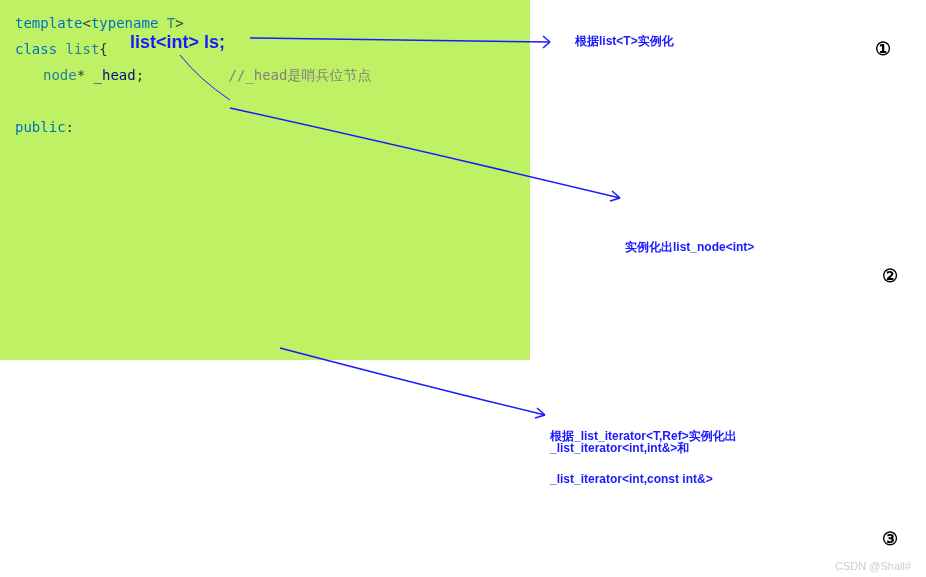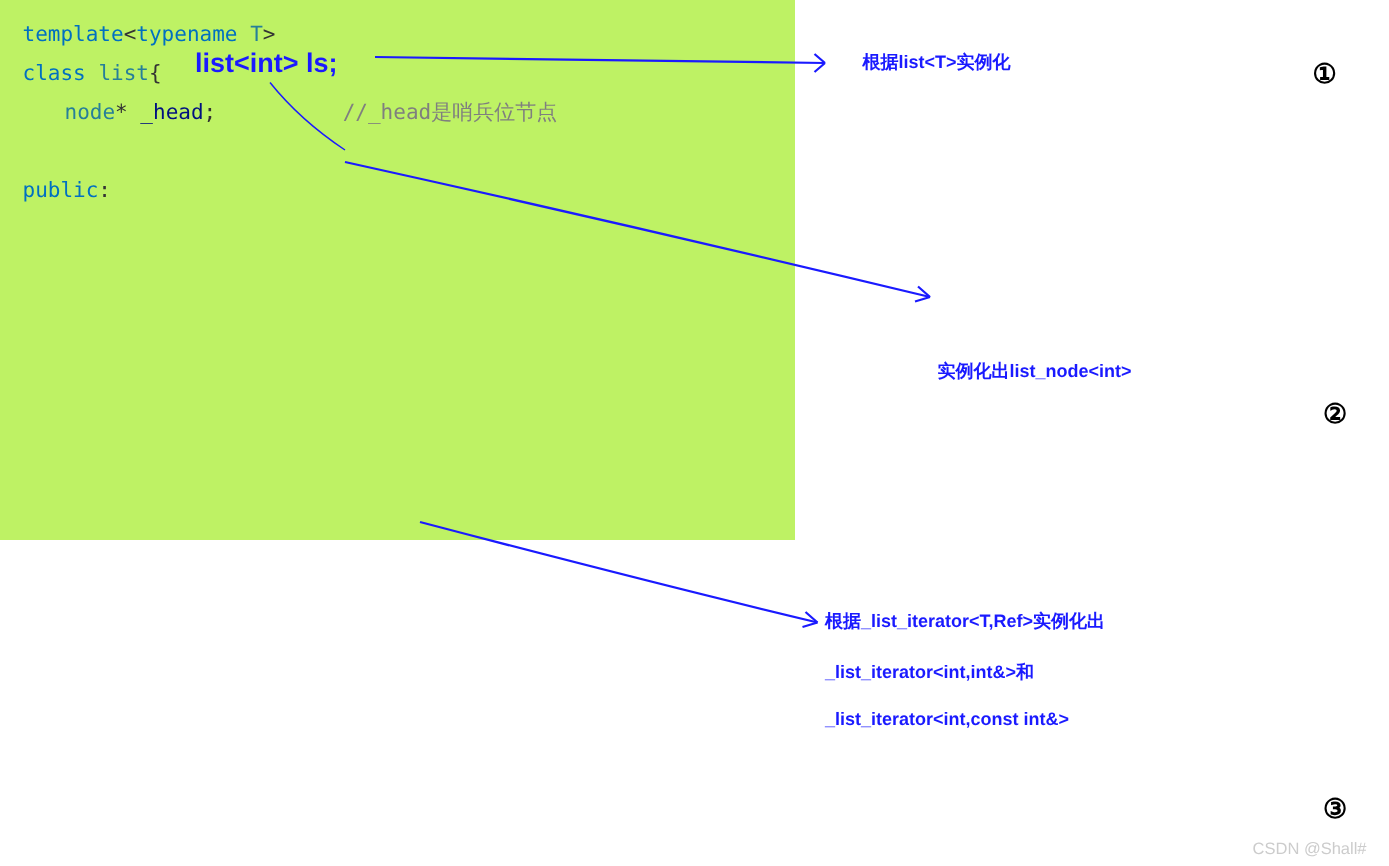--- a/index.html
+++ b/index.html
@@ -96,7 +96,7 @@
 <div class="annotation" style="left:625px; top:195px;margin-top:44px;">实例化出list_node&lt;int&gt;</div>
 <div class="circled" style="left:882px; top:265px;">②</div>
 
-<div class="annotation" style="left:550px; top:406px;">根据_list_iterator&lt;T,Ref&gt;实例化出</div>
+<div class="annotation" style="left:550px; top:428px;">根据_list_iterator&lt;T,Ref&gt;实例化出</div>
 <div class="annotation" style="left:550px; top:440px;">_list_iterator&lt;int,int&amp;&gt;和</div>
 <div class="annotation" style="left:550px; top:472px;">_list_iterator&lt;int,const int&amp;&gt;</div>
 <div class="circled" style="left:882px; top:528px;">③</div>

